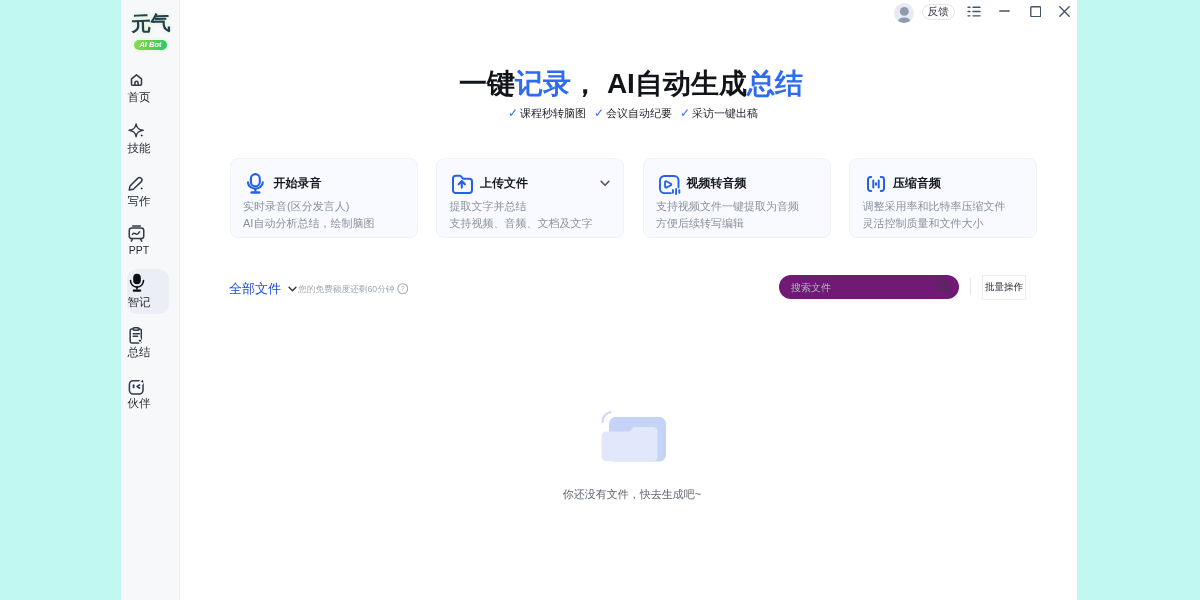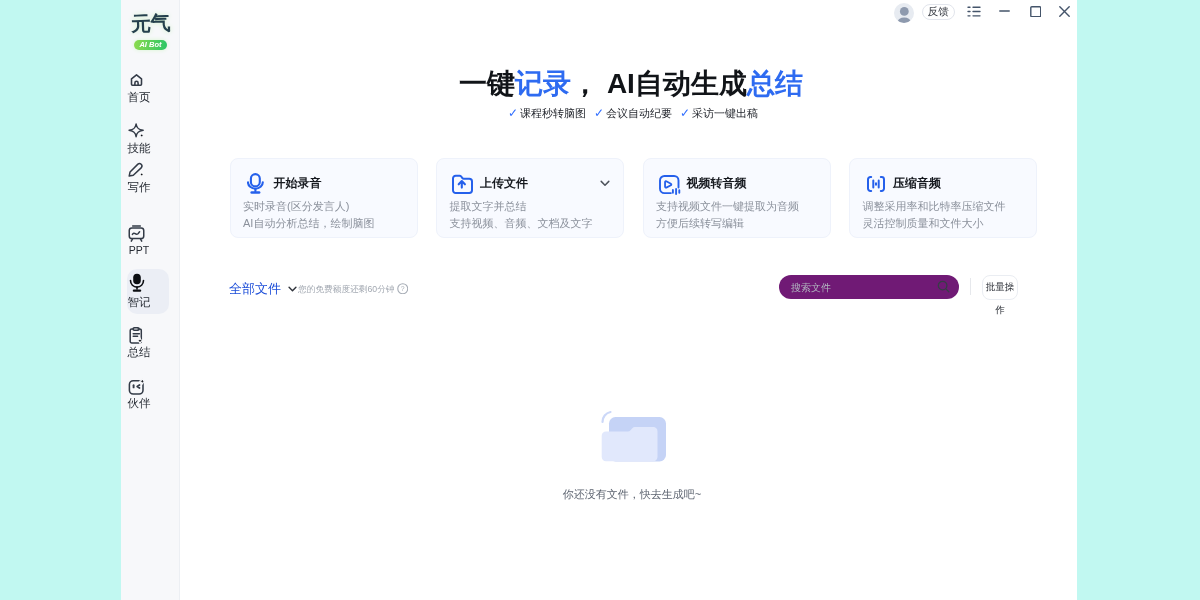--- a/index.html
+++ b/index.html
@@ -51,7 +51,7 @@
   </svg>
   <div class="lbl">技能</div>
 </div>
-<div class="navitem" style="top:162px;">
+<div class="navitem" style="top:176px;">
   <svg width="16" height="16" viewBox="0 0 16 16" fill="none" stroke="#333b47" stroke-width="1.5" stroke-linecap="round" stroke-linejoin="round">
     <path d="M9.4 2.1 a2.5 2.5 0 0 1 3.5 3.5 L4.8 13.2 l-4.1 0.85 0.85 -4.1 Z"></path>
     <path d="M13.2 10.3 c0.24 1.4 0.78 1.94 2.18 2.18 c-1.4 0.24 -1.94 0.78 -2.18 2.18 c-0.24 -1.4 -0.78 -1.94 -2.18 -2.18 c1.4 -0.24 1.94 -0.78 2.18 -2.18 Z" fill="#10141a" stroke="#fff" stroke-width="0.8"></path>

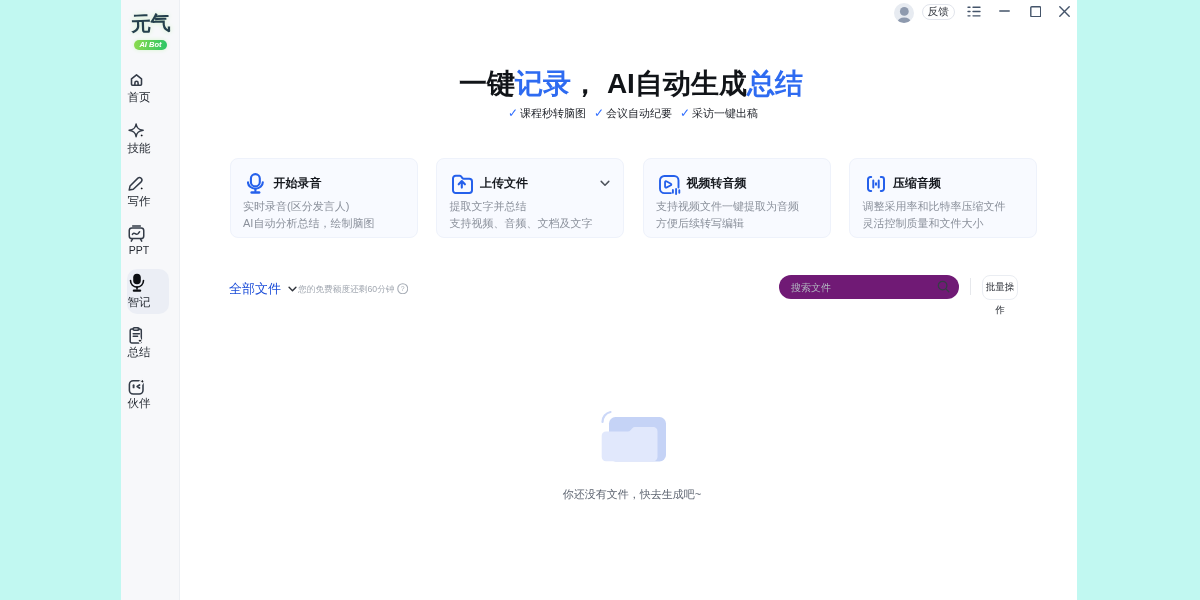--- a/index.html
+++ b/index.html
@@ -183,7 +183,7 @@
     </svg>
 </div>
 <div class="abs" style="left:969.5px;top:278px;width:1px;height:17px;background:#e6e8ec;"></div>
-<div class="abs" style="left:982px;top:275px;width:36px;height:24.5px;border:1px solid #eaedf2;border-radius:8px;background:#fff;text-align:center;font-size:9.5px;line-height:22.5px;color:#22262e;">批量操作</div>
+<div class="abs" style="left:982px;top:275px;width:44px;height:24.5px;border:1px solid #eaedf2;border-radius:1px;background:#fff;text-align:center;font-size:9.5px;line-height:22.5px;color:#22262e;">批量操作</div>
 
 <svg class="abs" style="left:598px;top:405px;" width="70" height="60" viewBox="0 0 70 60">
   <path d="M4.5 17 a10 10 0 0 1 8 -10" fill="none" stroke="#ccd8f8" stroke-width="2.2" stroke-linecap="round"></path>

